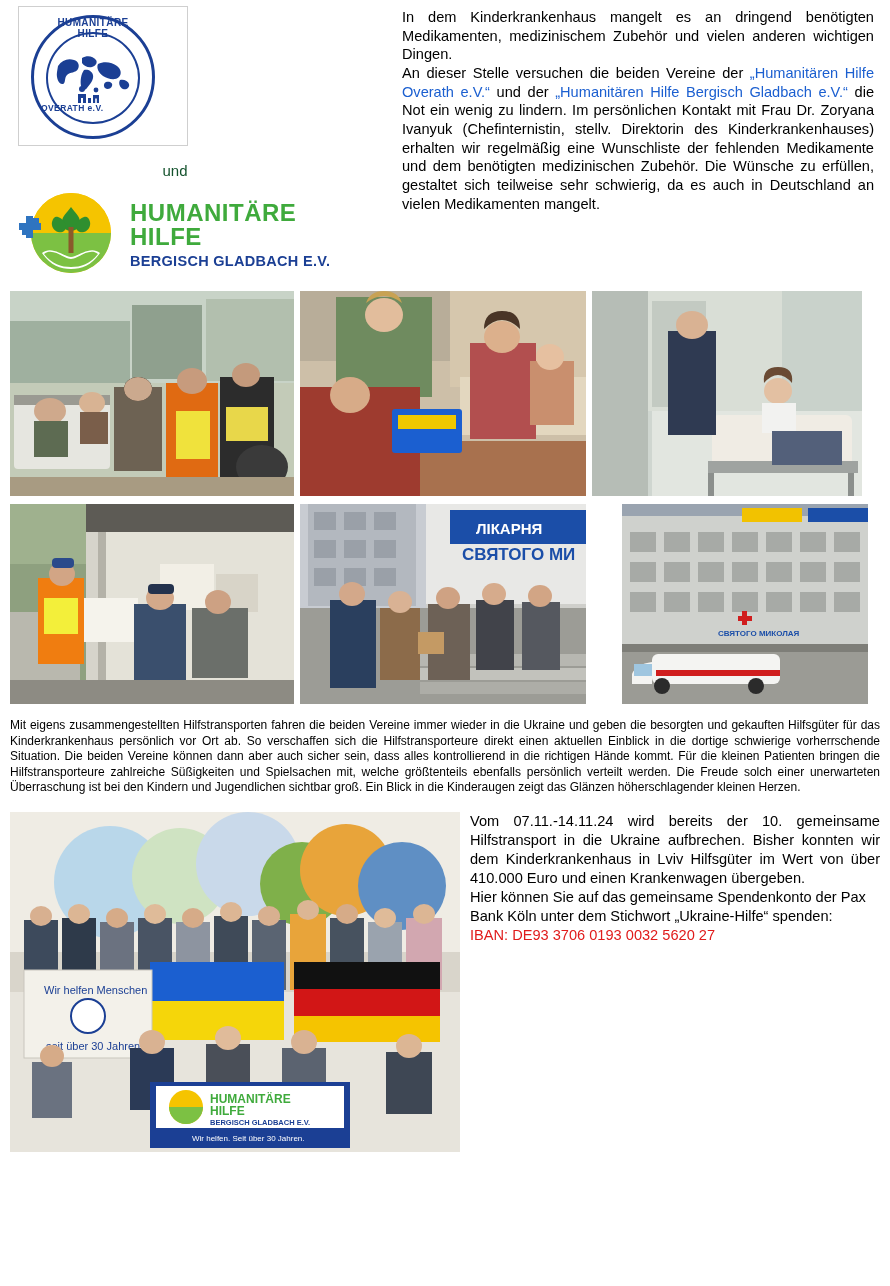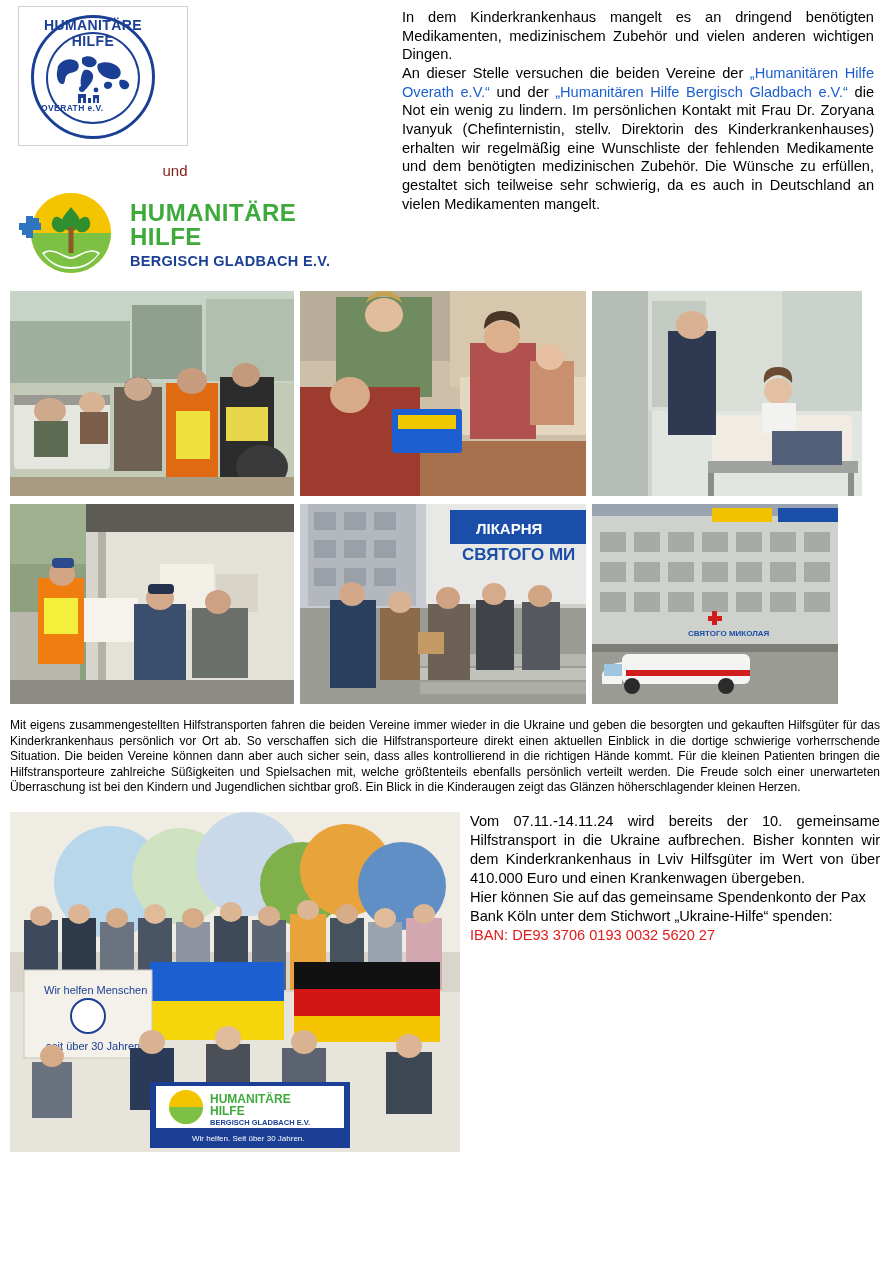--- a/index.html
+++ b/index.html
@@ -75,7 +75,7 @@
     top: 10px;
     width: 104px;
     text-align: center;
-    font-size: 14px;
+    font-size: 10px;
     font-weight: bold;
     color: #1b3f94;
     letter-spacing: 0.4px;

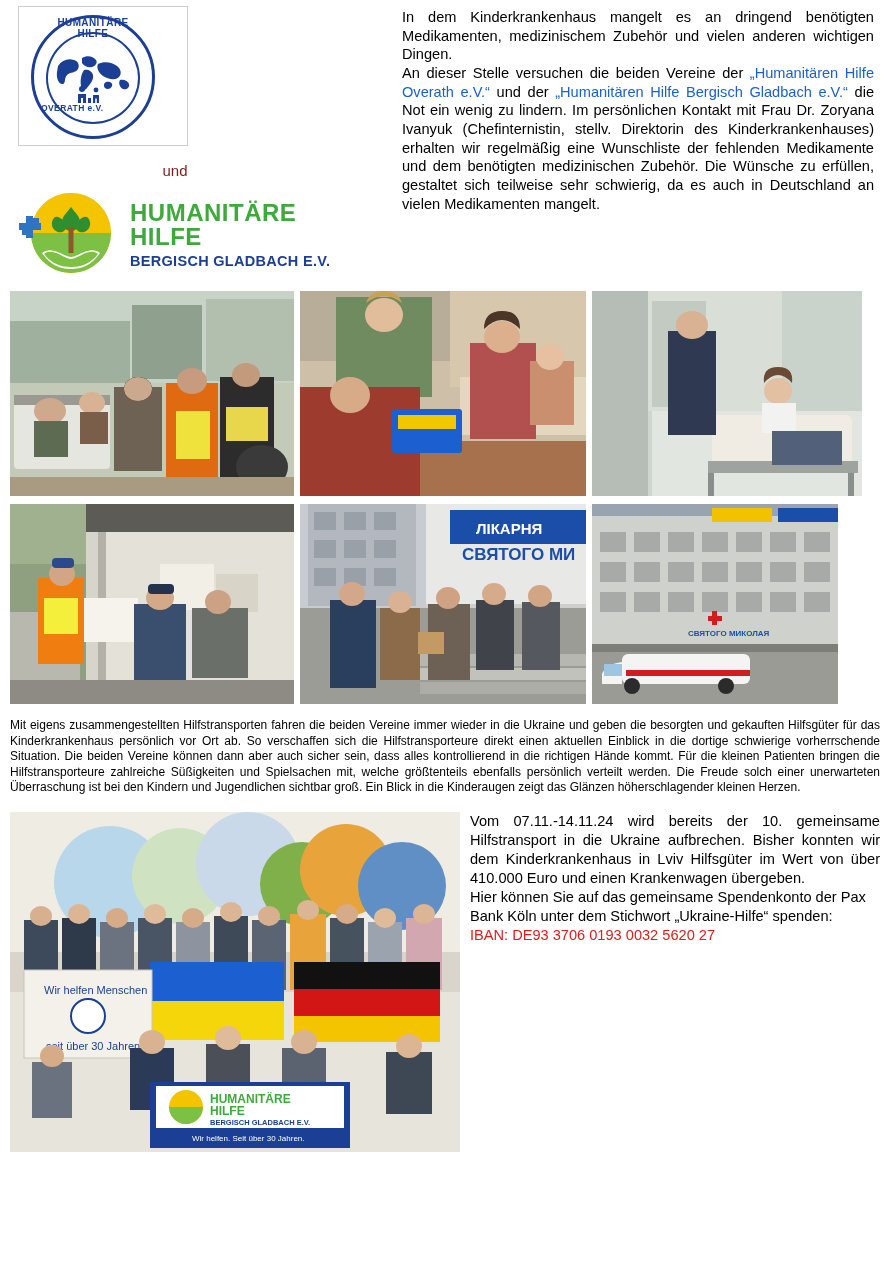--- a/index.html
+++ b/index.html
@@ -101,7 +101,7 @@
   .und-label {
     text-align: center;
     font-size: 15px;
-    color: #7f1d1d;
+    color: #14532d;
     margin: 16px 0 8px 0;
     width: 330px;
   }

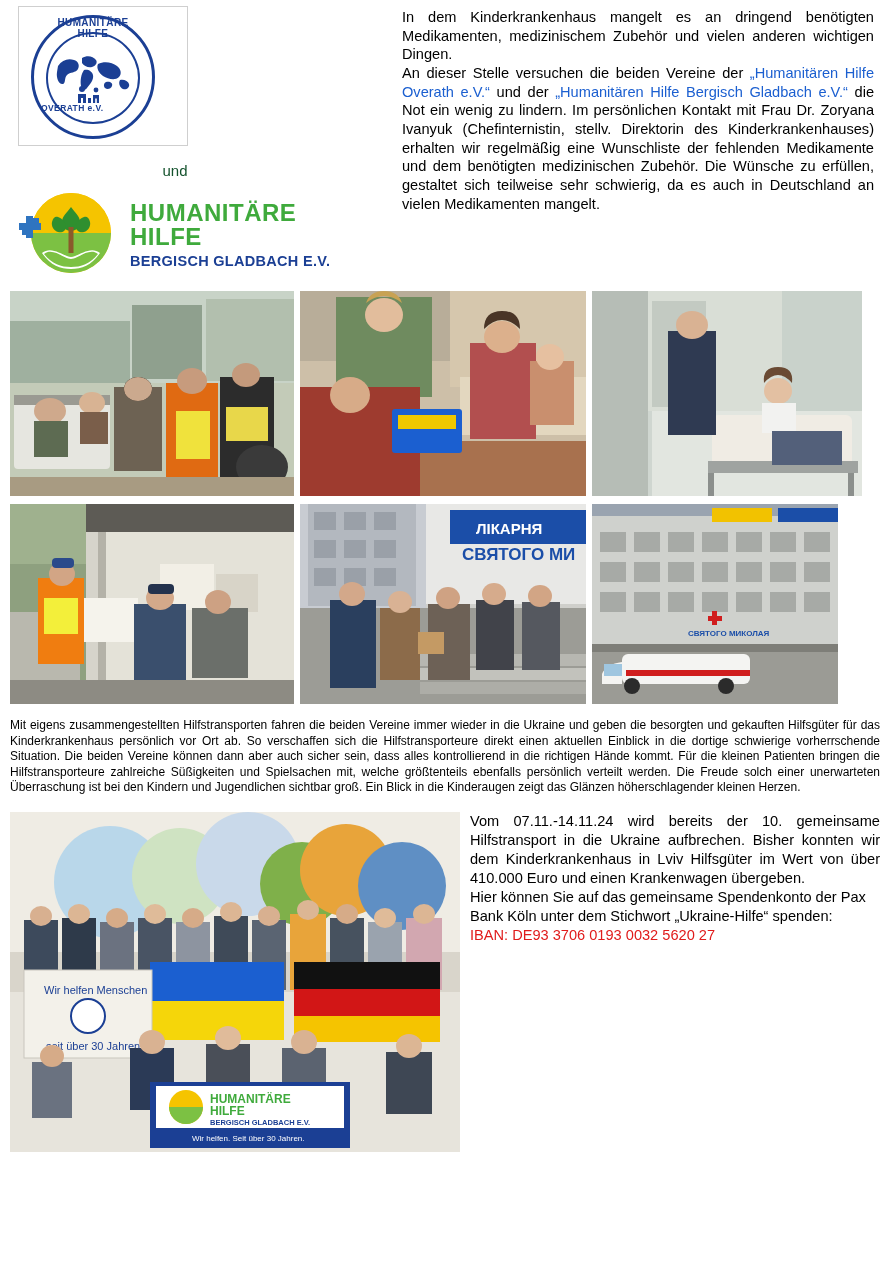--- a/index.html
+++ b/index.html
@@ -175,7 +175,7 @@
   .ph-c { width: 270px; height: 205px; }
   .ph-d { width: 284px; height: 200px; }
   .ph-e { width: 286px; height: 200px; }
-  .ph-f { width: 246px; height: 200px; }
+  .ph-f { width: 246px; height: 200px; margin-left: 30px; }
   .photo svg { display: block; }
 
   

